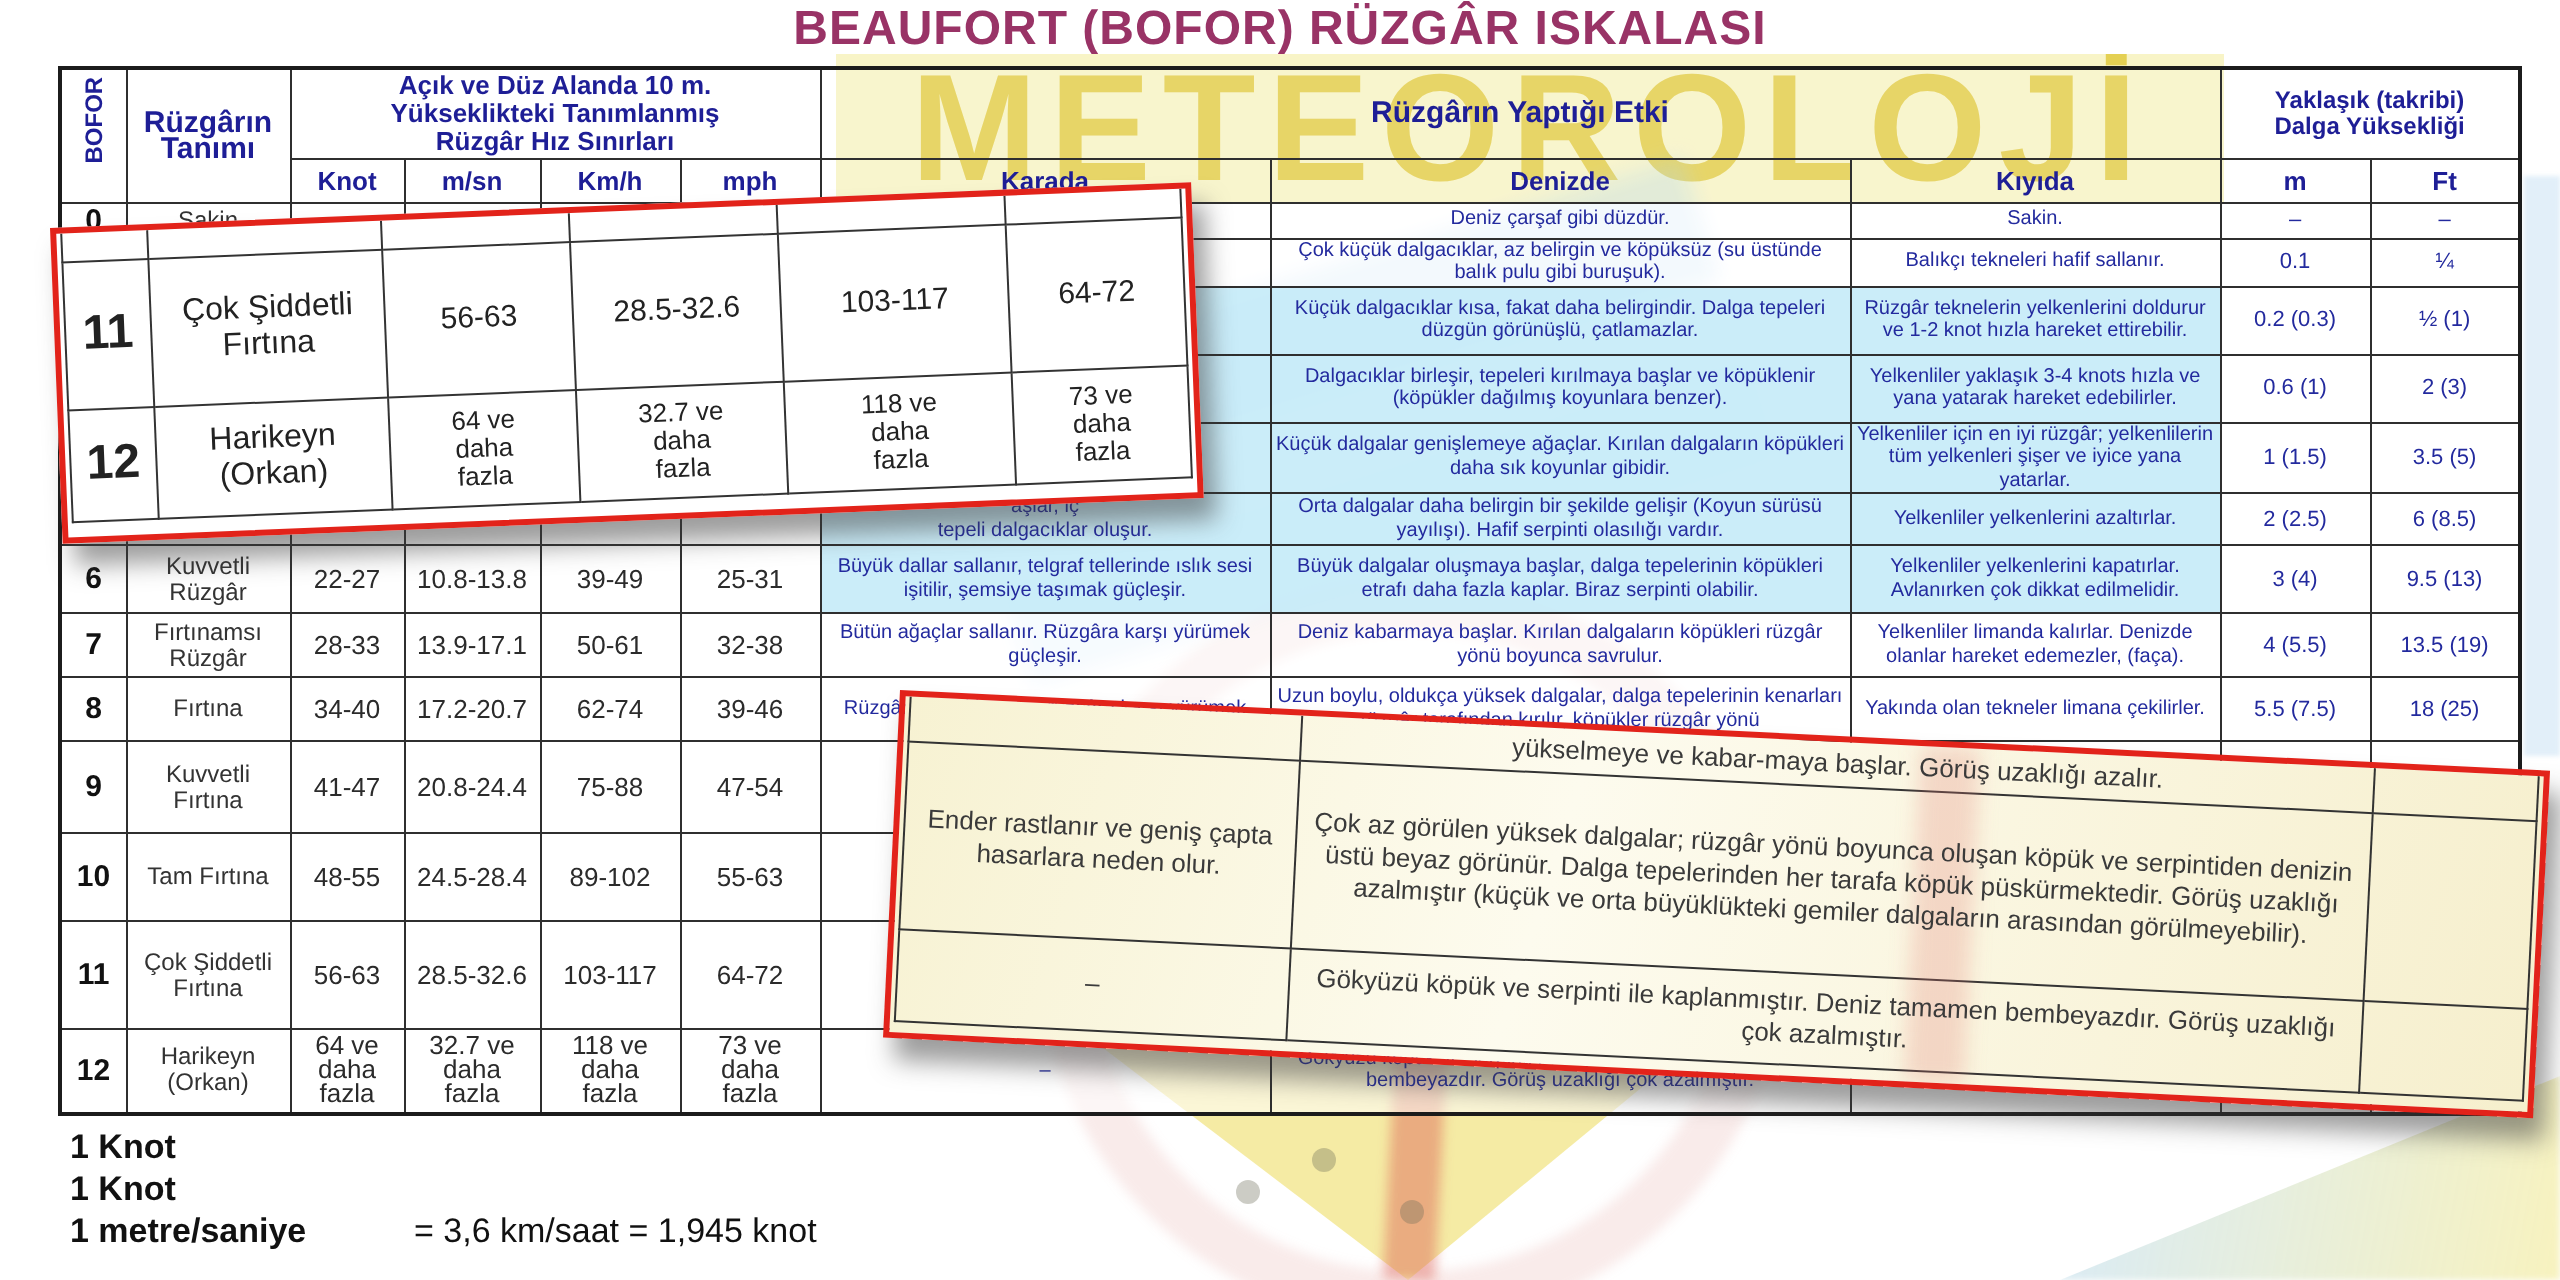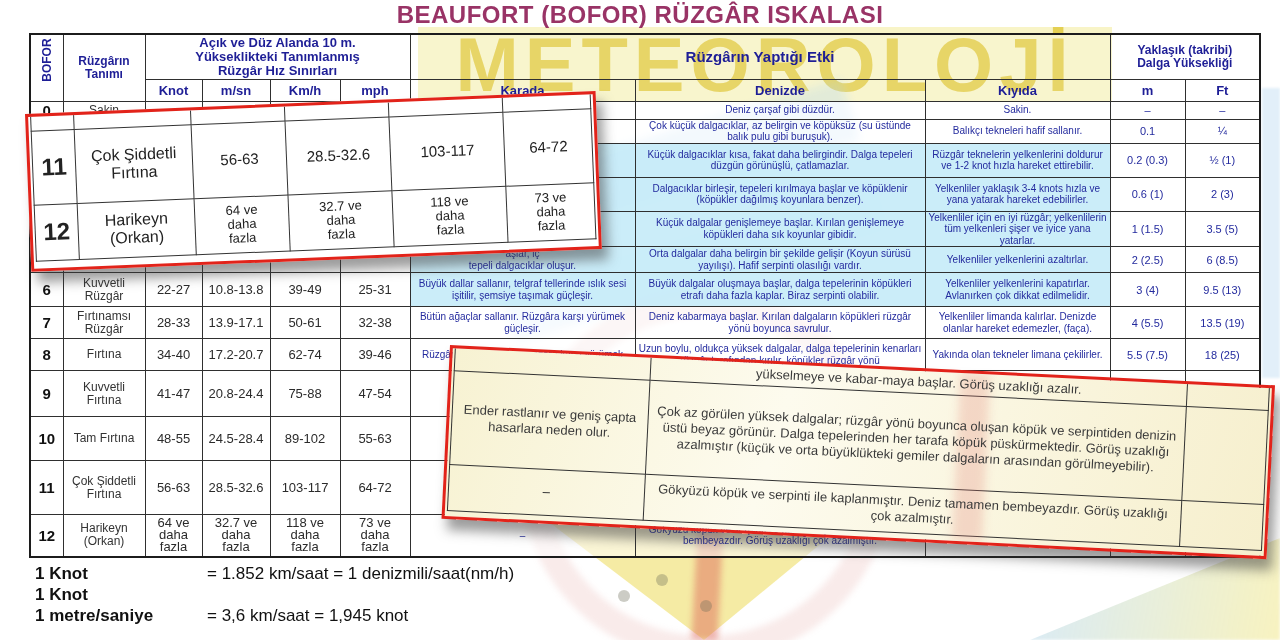--- a/index.html
+++ b/index.html
@@ -38,7 +38,7 @@
   .h-effect{font-size:15px;font-weight:bold;}
   .h-wave{font-size:12px;font-weight:bold;white-space:pre-line;line-height:13px;}
   .h-unit{font-size:13px;font-weight:bold;}
-  .h-name{font-size:12px;font-weight:bold;white-space:pre-line;line-height:13px;}
+  .h-name{font-size:15px;font-weight:bold;white-space:pre-line;line-height:13px;}
   .vert{transform:rotate(-90deg);font-size:12px;font-weight:bold;color:#1e1e96;white-space:nowrap;}
   .c-bofor{font-size:15px;font-weight:bold;color:#111;}
   .c-name{font-size:12px;color:#333;white-space:pre-line;line-height:13px;}

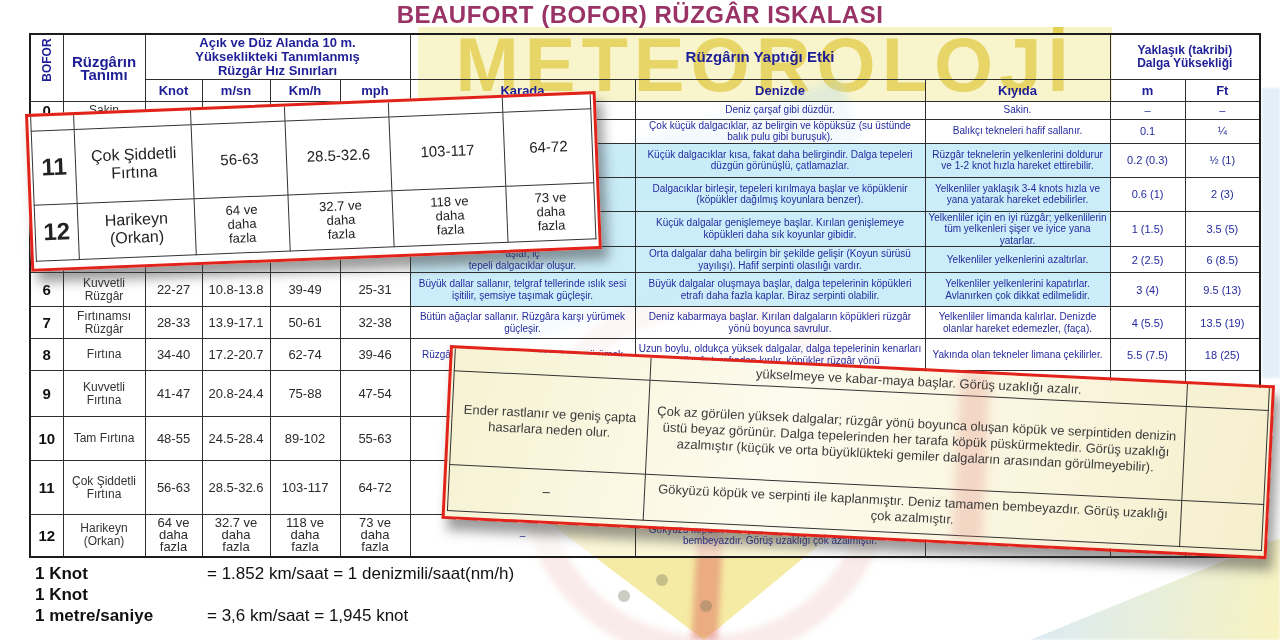--- a/index.html
+++ b/index.html
@@ -196,7 +196,7 @@
           <td class="c-speed"></td>
           <td class="c-speed"></td>
           <td class="c-body cyan fr">uçurur,</td>
-          <td class="c-body cyan">Küçük dalgalar genişlemeye başlar. Kırılan genişlemeye köpükleri daha sık koyunlar gibidir.</td>
+          <td class="c-body cyan">Küçük dalgalar genişlemeye ağaçlar. Kırılan dalgaların köpükleri daha sık koyunlar gibidir.</td>
           <td class="c-body cyan">Yelkenliler için en iyi rüzgâr; yelkenlilerin tüm yelkenleri şişer ve iyice yana yatarlar.</td>
           <td class="c-wave">1 (1.5)</td>
           <td class="c-wave">3.5 (5)</td>

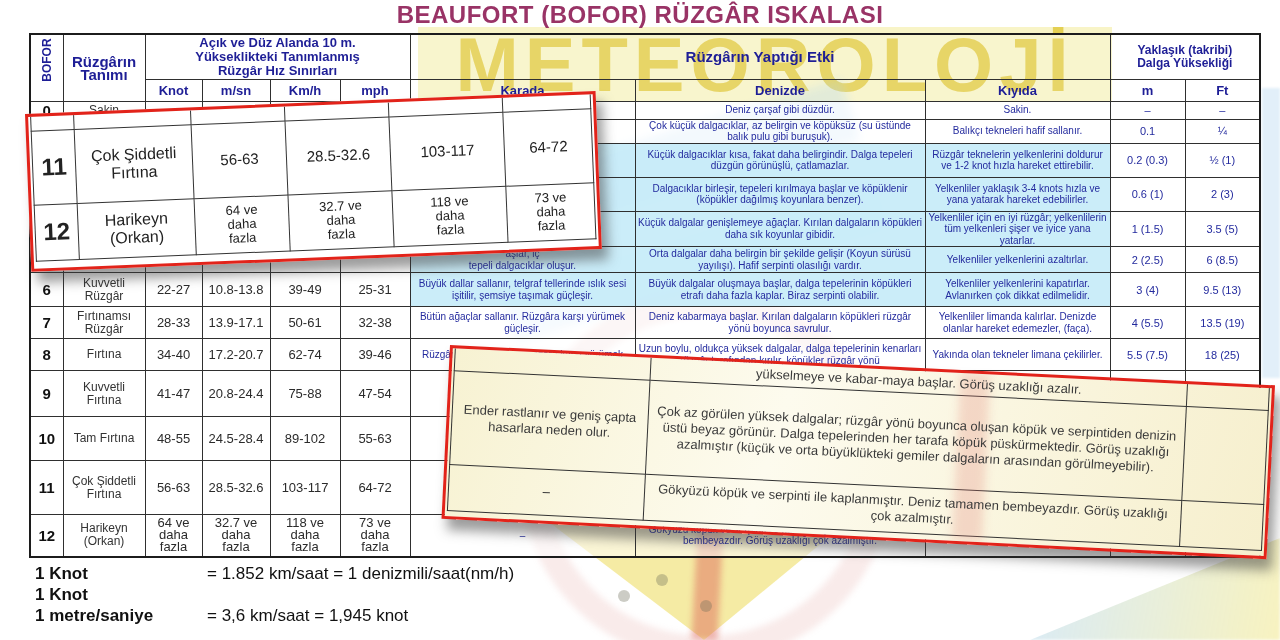--- a/index.html
+++ b/index.html
@@ -402,7 +402,6 @@
   <div id="notes">
     <div class="note-row">
       <span class="note-term">1 Knot</span>
-      <span class="note-value">= 1.852 km/saat =  1 denizmili/saat(nm/h)</span>
     </div>
     <div class="note-row">
       <span class="note-term">1 Knot</span>

